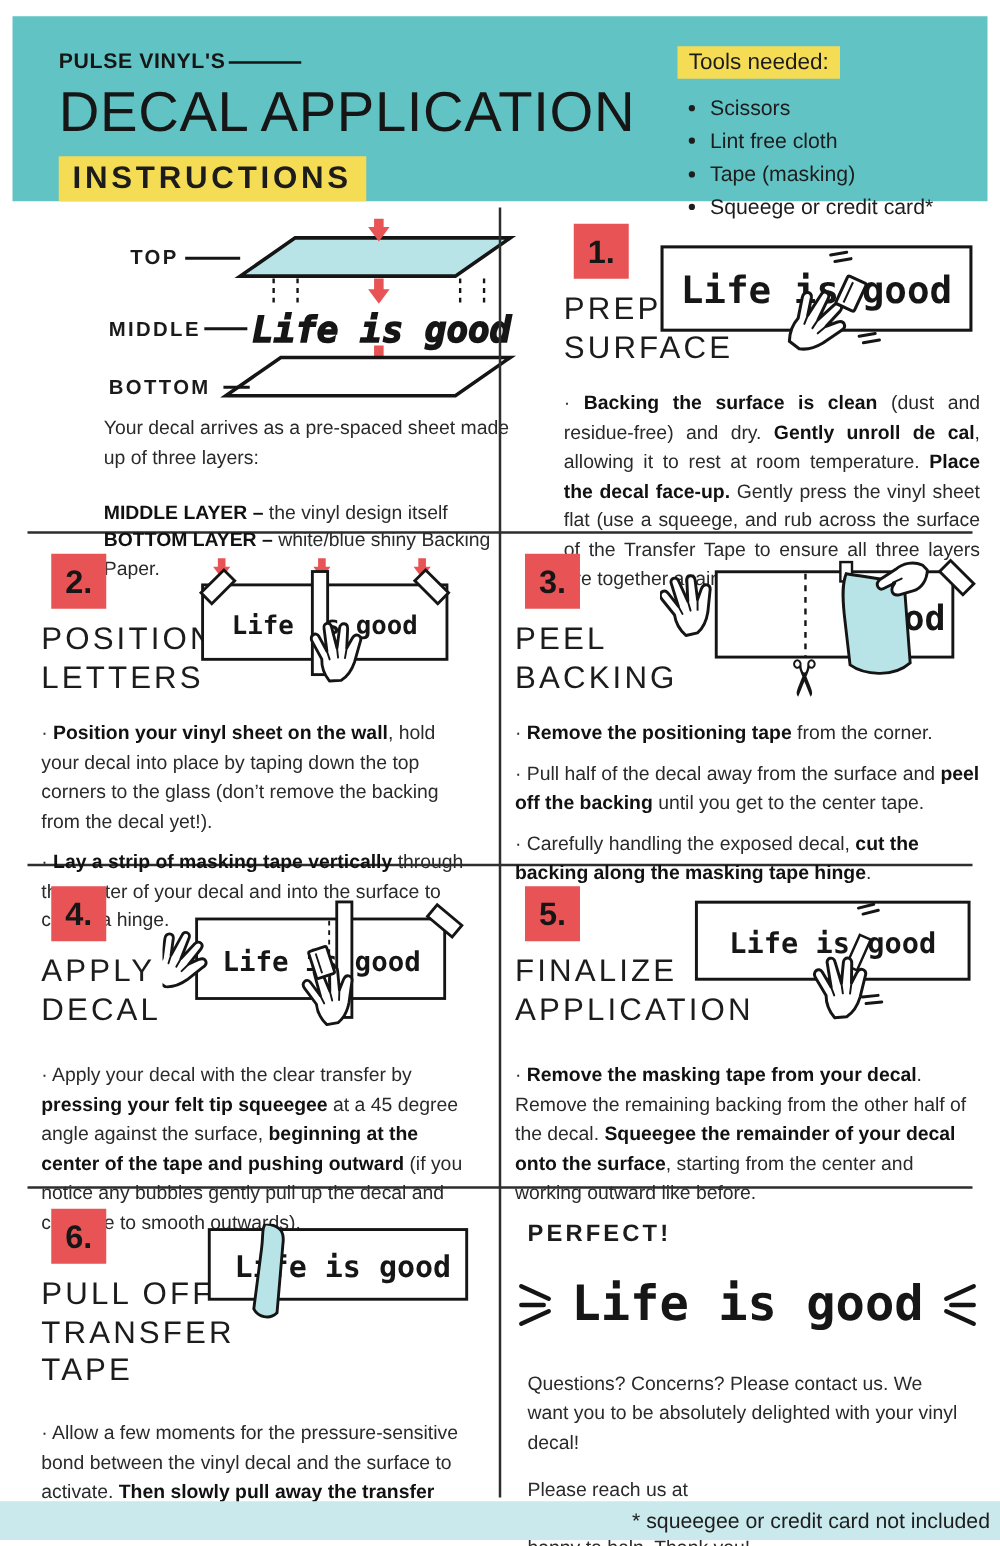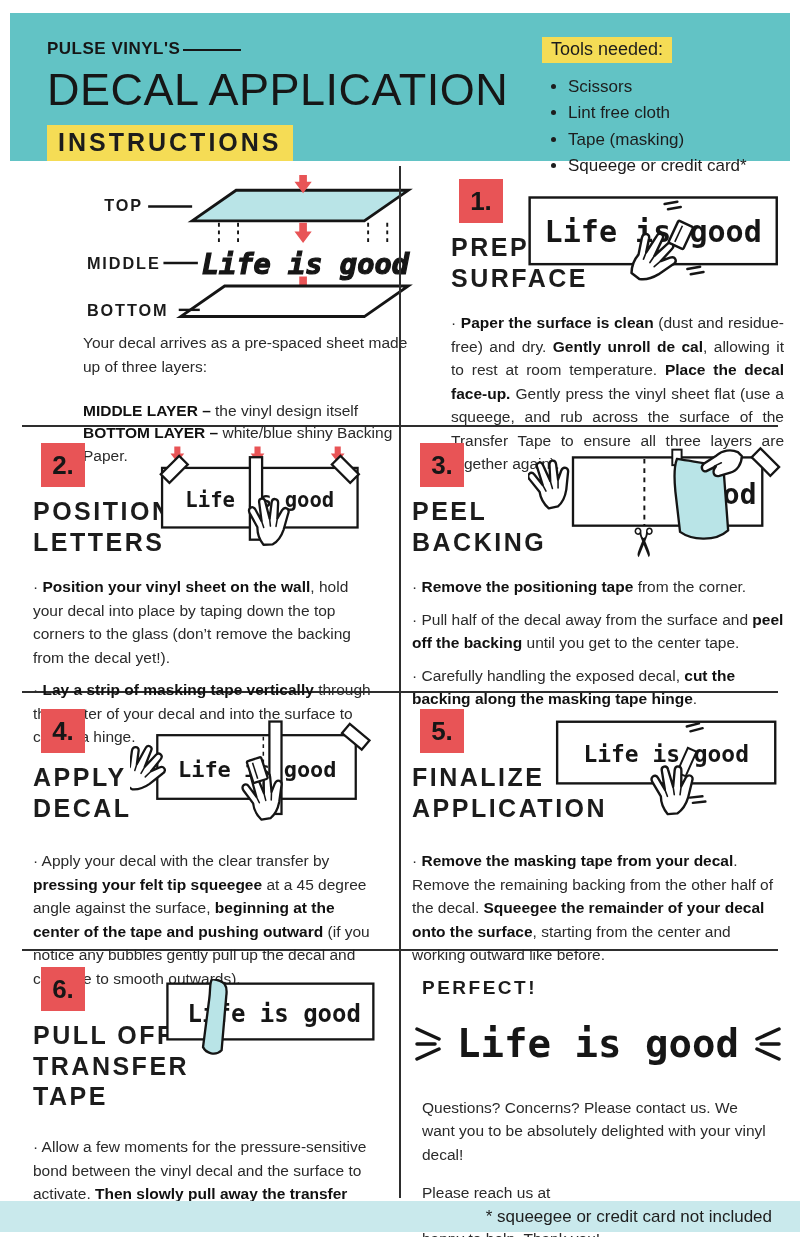--- a/index.html
+++ b/index.html
@@ -48,7 +48,7 @@
     margin:16px 0 0 8px;
   }
   .step-title{
-    margin-top:9px; font-size:25px; font-weight:700; letter-spacing:2.5px;
+    margin-top:9px; font-size:25px; font-weight:400; letter-spacing:2.5px;
     line-height:1.22; color:#1c1c1c; white-space:pre-line;
   }
   .illus{position:absolute;}

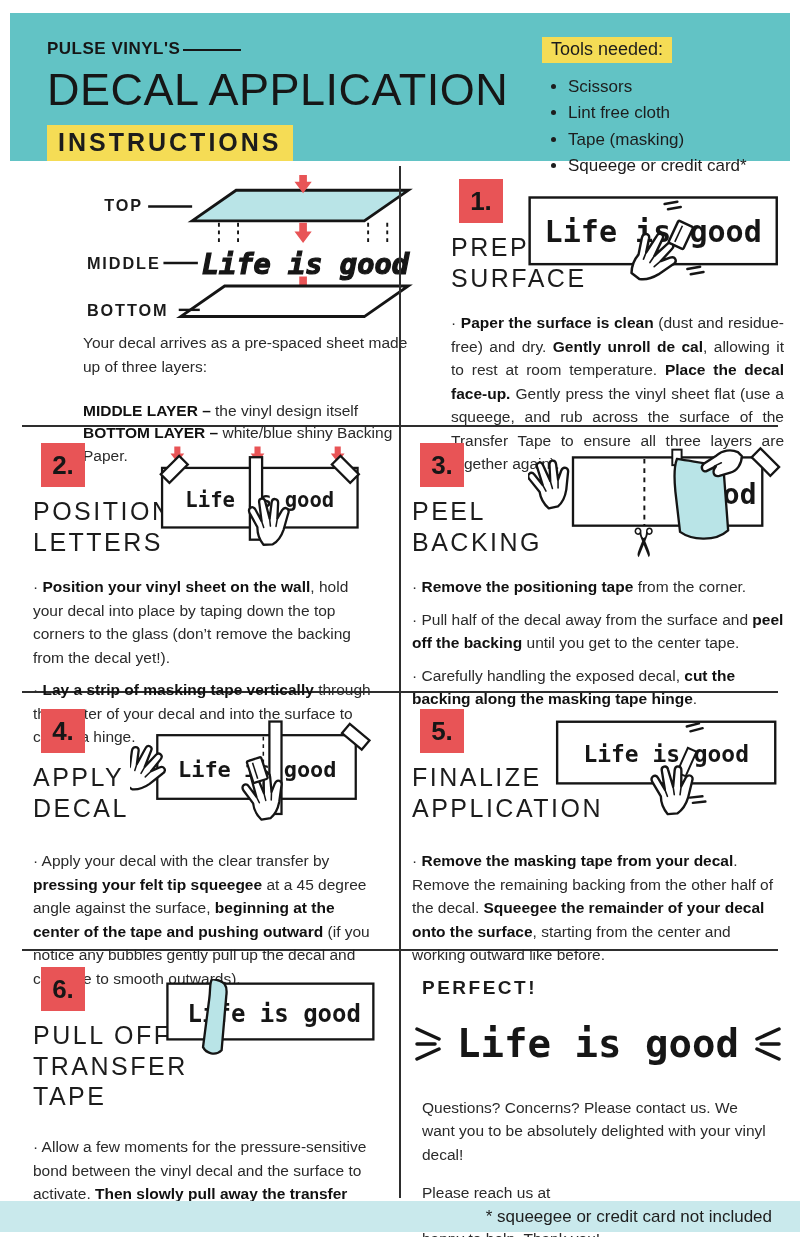--- a/index.html
+++ b/index.html
@@ -171,7 +171,7 @@
         </svg>
       </div>
       <div class="body just">
-        <p>· <b>Paper the surface is clean</b> (dust and residue-free) and dry. <b>Gently unroll de cal</b>, allowing it to rest at room temperature. <b>Place the decal face-up.</b> Gently press the vinyl sheet flat (use a squeege, and rub across the surface of the Transfer Tape to ensure all three layers are together again).</p>
+        <p>· <b>Backing the surface is clean</b> (dust and residue-free) and dry. <b>Gently unroll de cal</b>, allowing it to rest at room temperature. <b>Place the decal face-up.</b> Gently press the vinyl sheet flat (use a squeege, and rub across the surface of the Transfer Tape to ensure all three layers are together again).</p>
       </div>
     </div>
   </div>

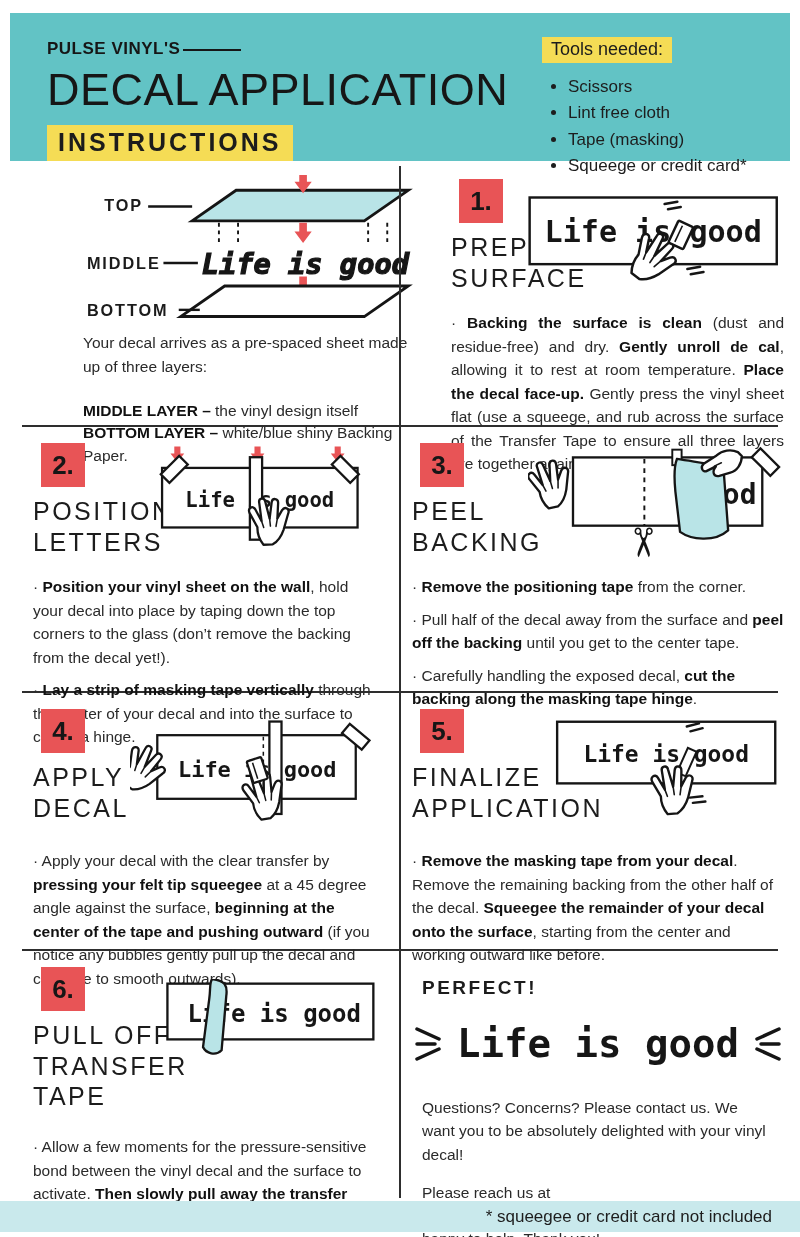--- a/index.html
+++ b/index.html
@@ -70,7 +70,7 @@
   
   .footer{
     position:absolute; left:0; right:0; top:1201px; height:31px;
-    background:var(--footer); text-align:right; padding-right:28px;
+    background:var(--footer); text-align:right; padding-right:8px;
     font-size:17px; line-height:31px; color:#1d1d1d;
   }
 

